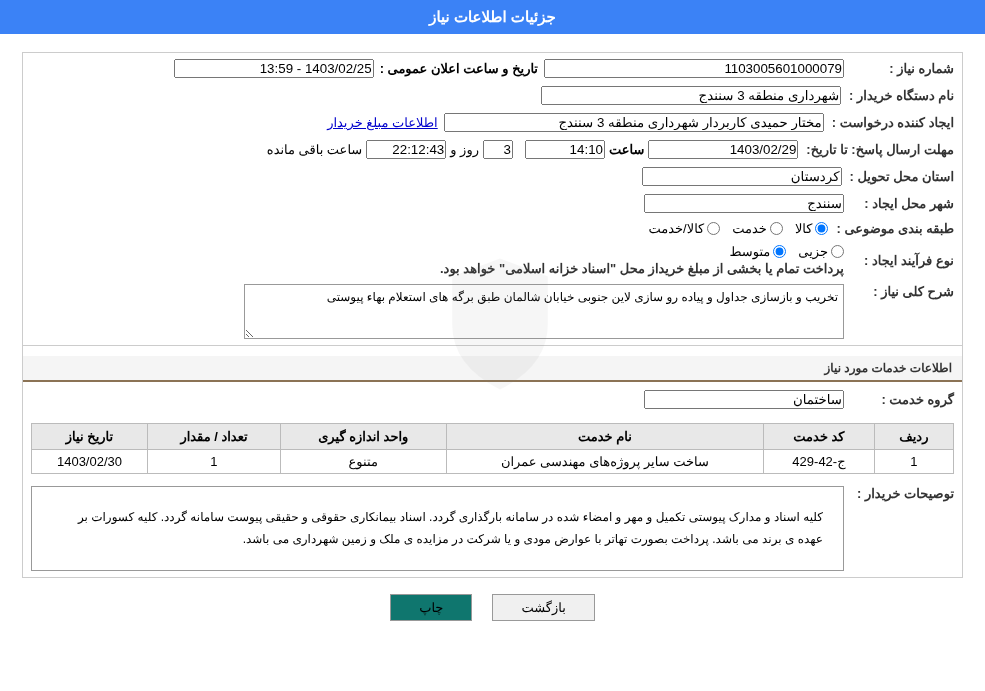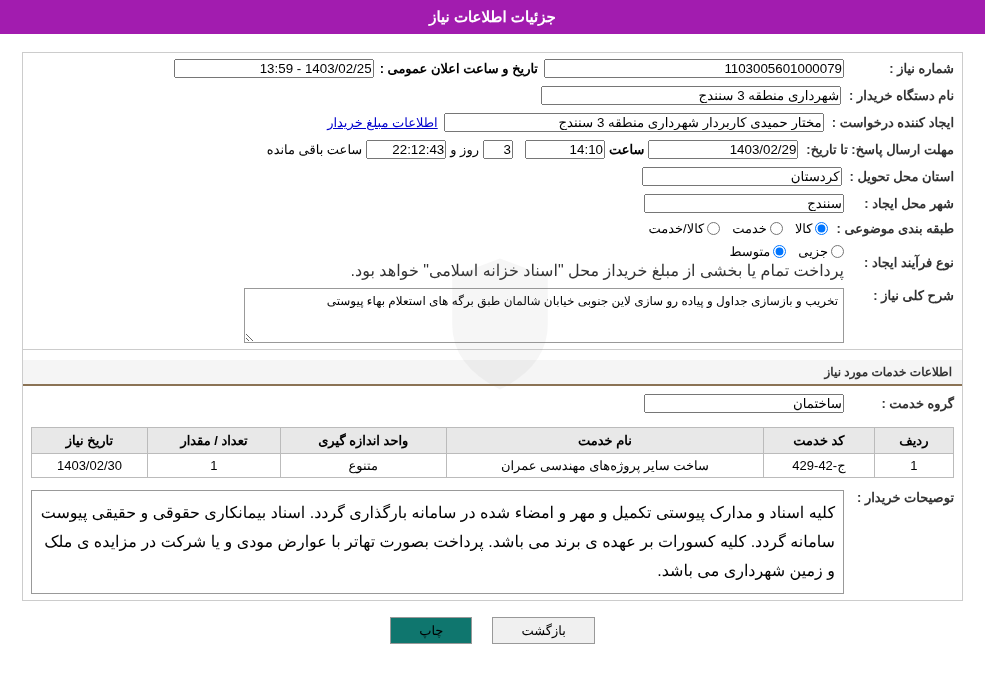--- a/index.html
+++ b/index.html
@@ -16,7 +16,7 @@
       margin: 0 auto;
     }
     .header {
-      background: #a21caf;
+      background: #3b82f6;
       color: #fff;
       text-align: center;
       padding: 8px 16px;

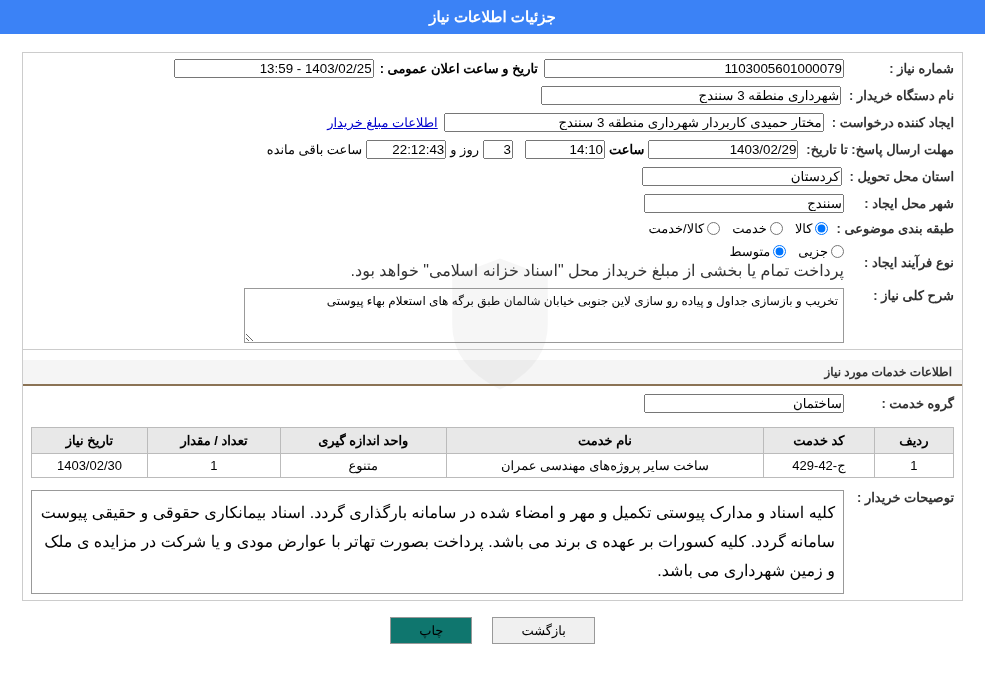--- a/index.html
+++ b/index.html
@@ -254,7 +254,7 @@
               <span>متوسط</span>
             </div>
           </div>
-          <span style="font-size:16px; color:#333;">پرداخت تمام یا بخشی از مبلغ خریداز محل "اسناد خزانه اسلامی" خواهد بود.</span>
+          <span style="font-size:13px; color:#333;font-weight:bold;">پرداخت تمام یا بخشی از مبلغ خریداز محل "اسناد خزانه اسلامی" خواهد بود.</span>
         </div>
       </div>
 

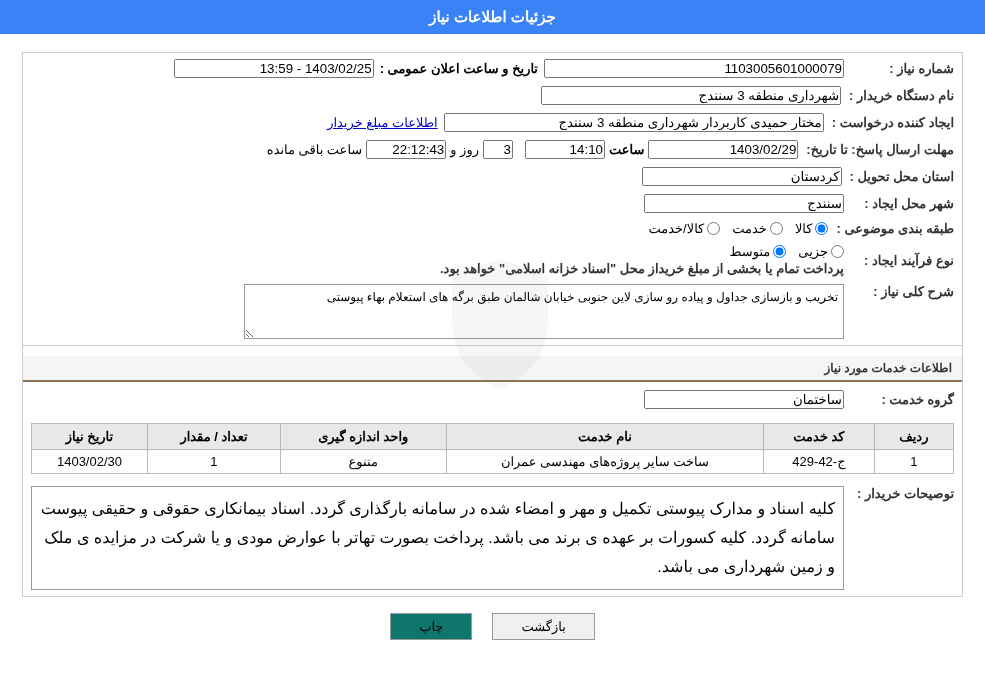--- a/index.html
+++ b/index.html
@@ -85,8 +85,8 @@
     }
     .buyer-notes {
       border: 1px solid #999;
-      padding: 8px;
-      font-size: 16px;
+      padding: 20px;
+      font-size: 12px;
       line-height: 1.8;
       direction: rtl;
       text-align: right;

